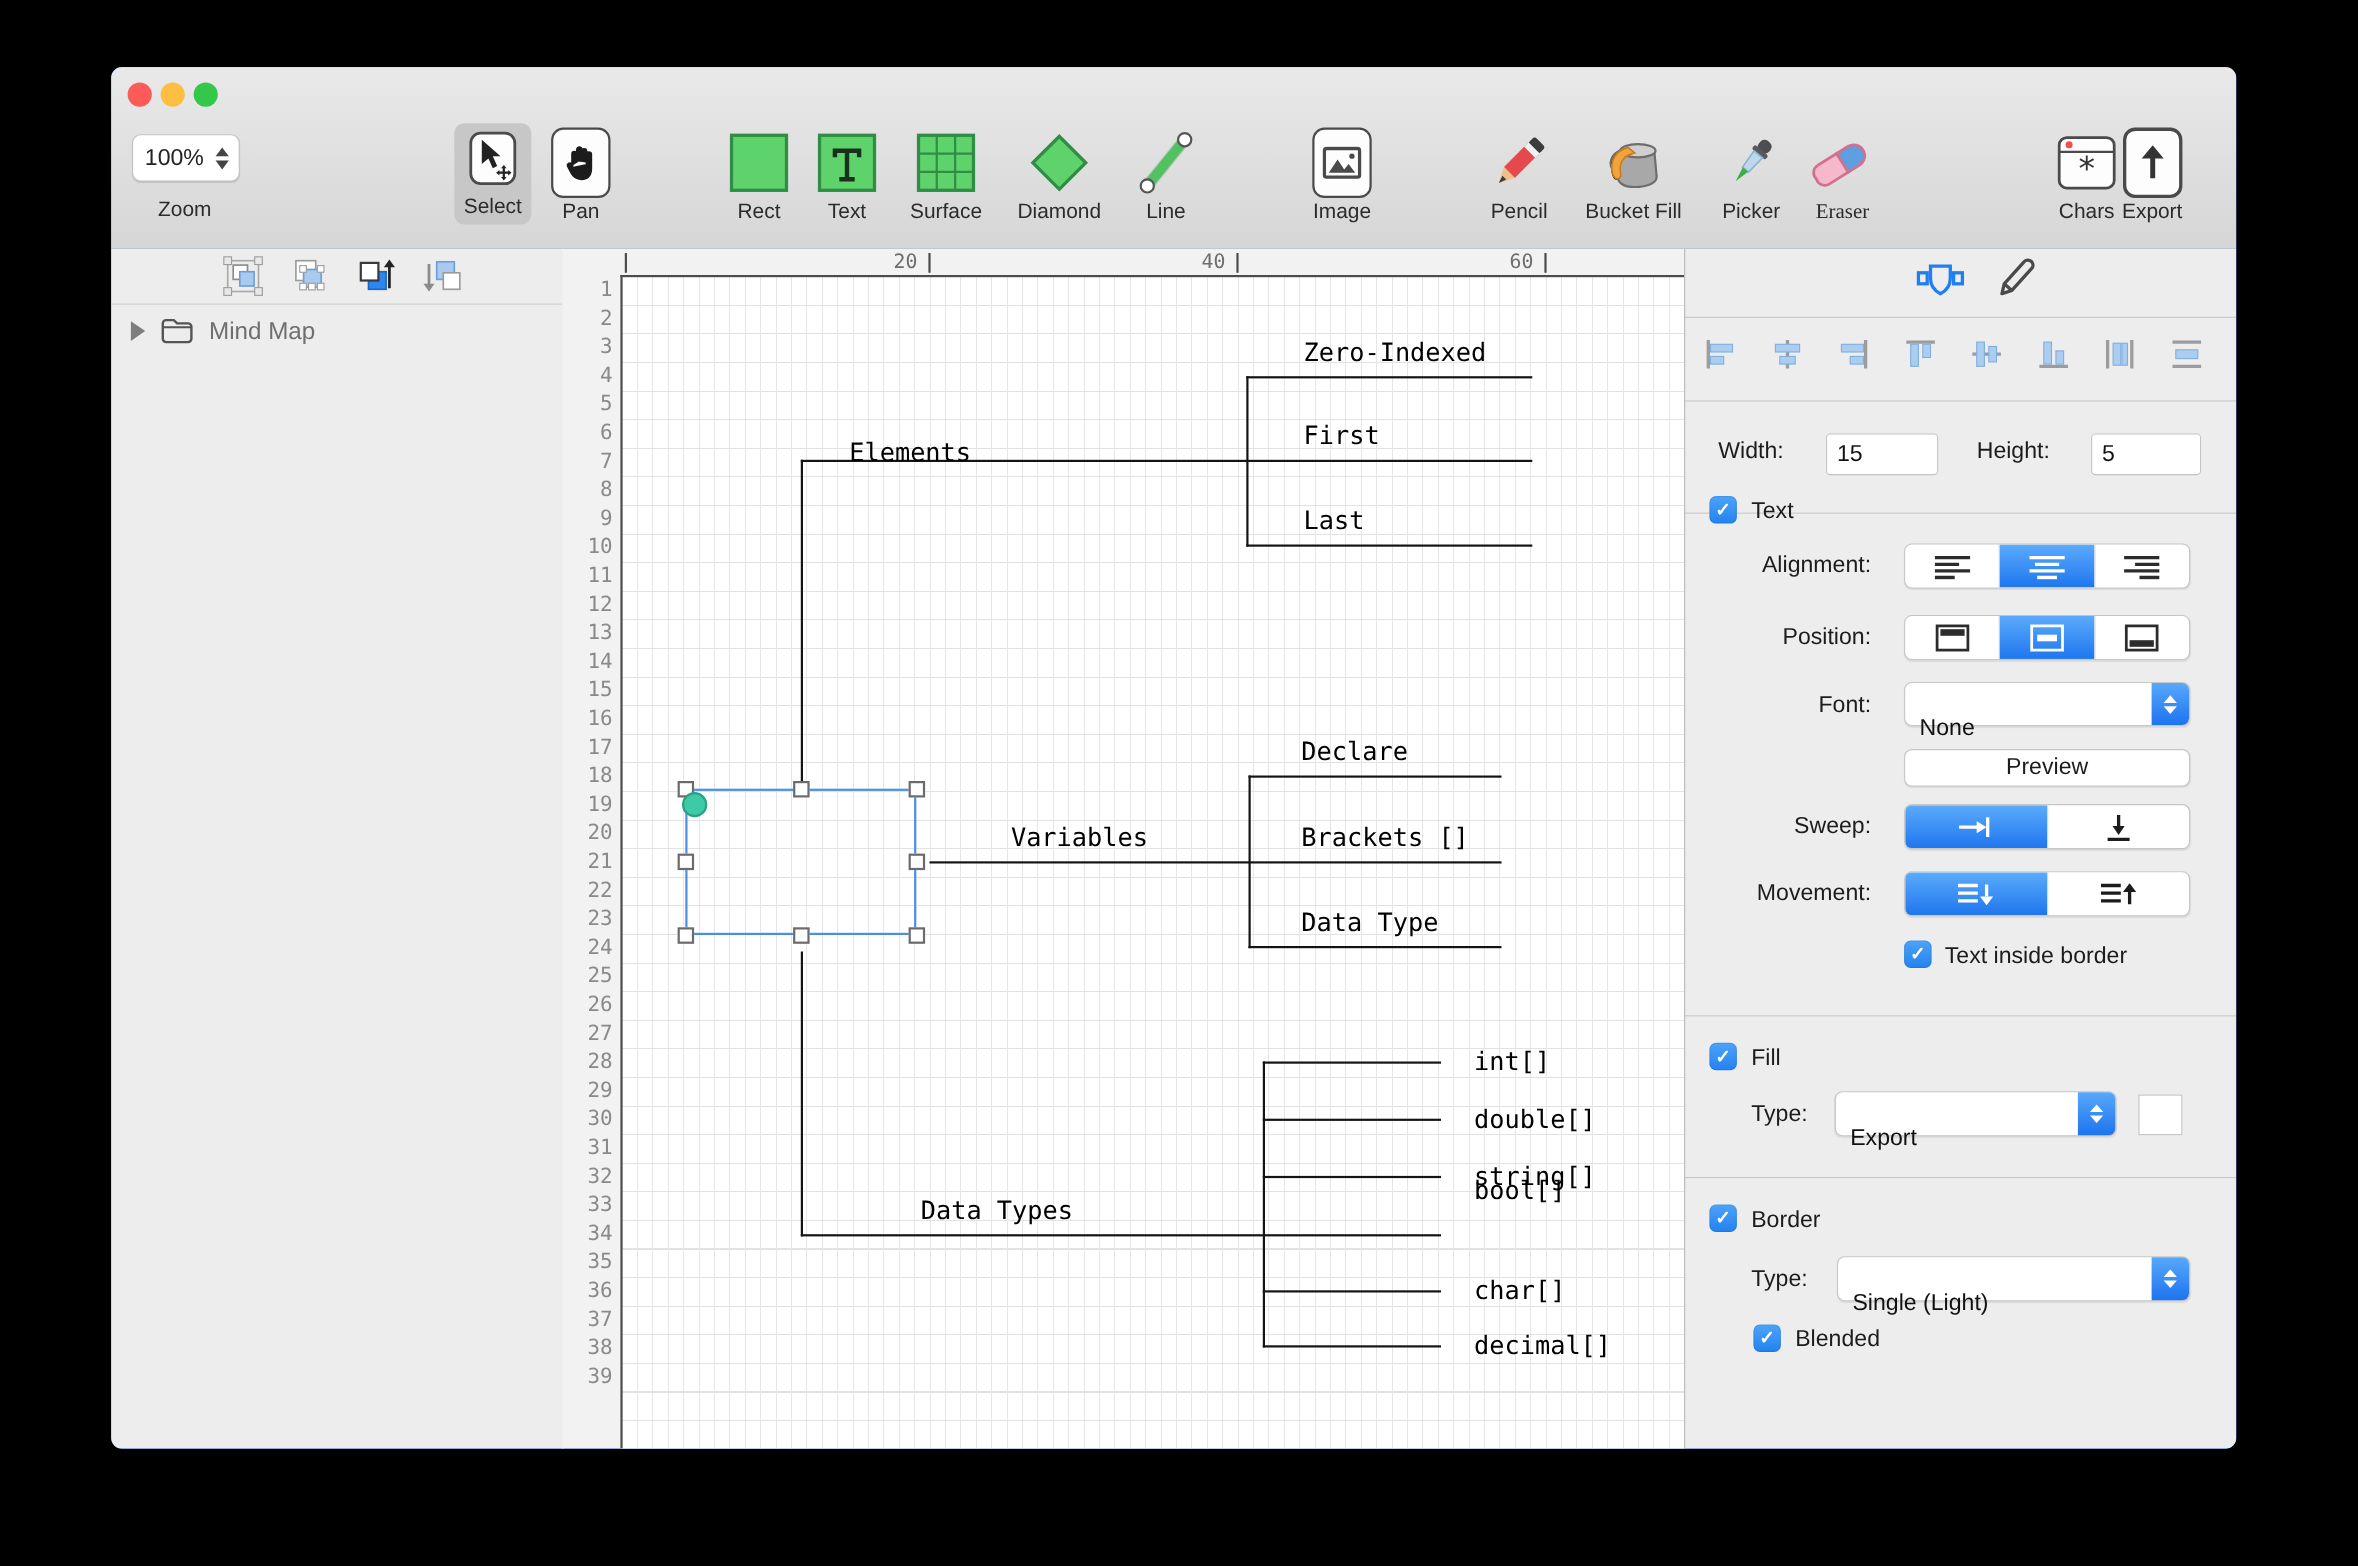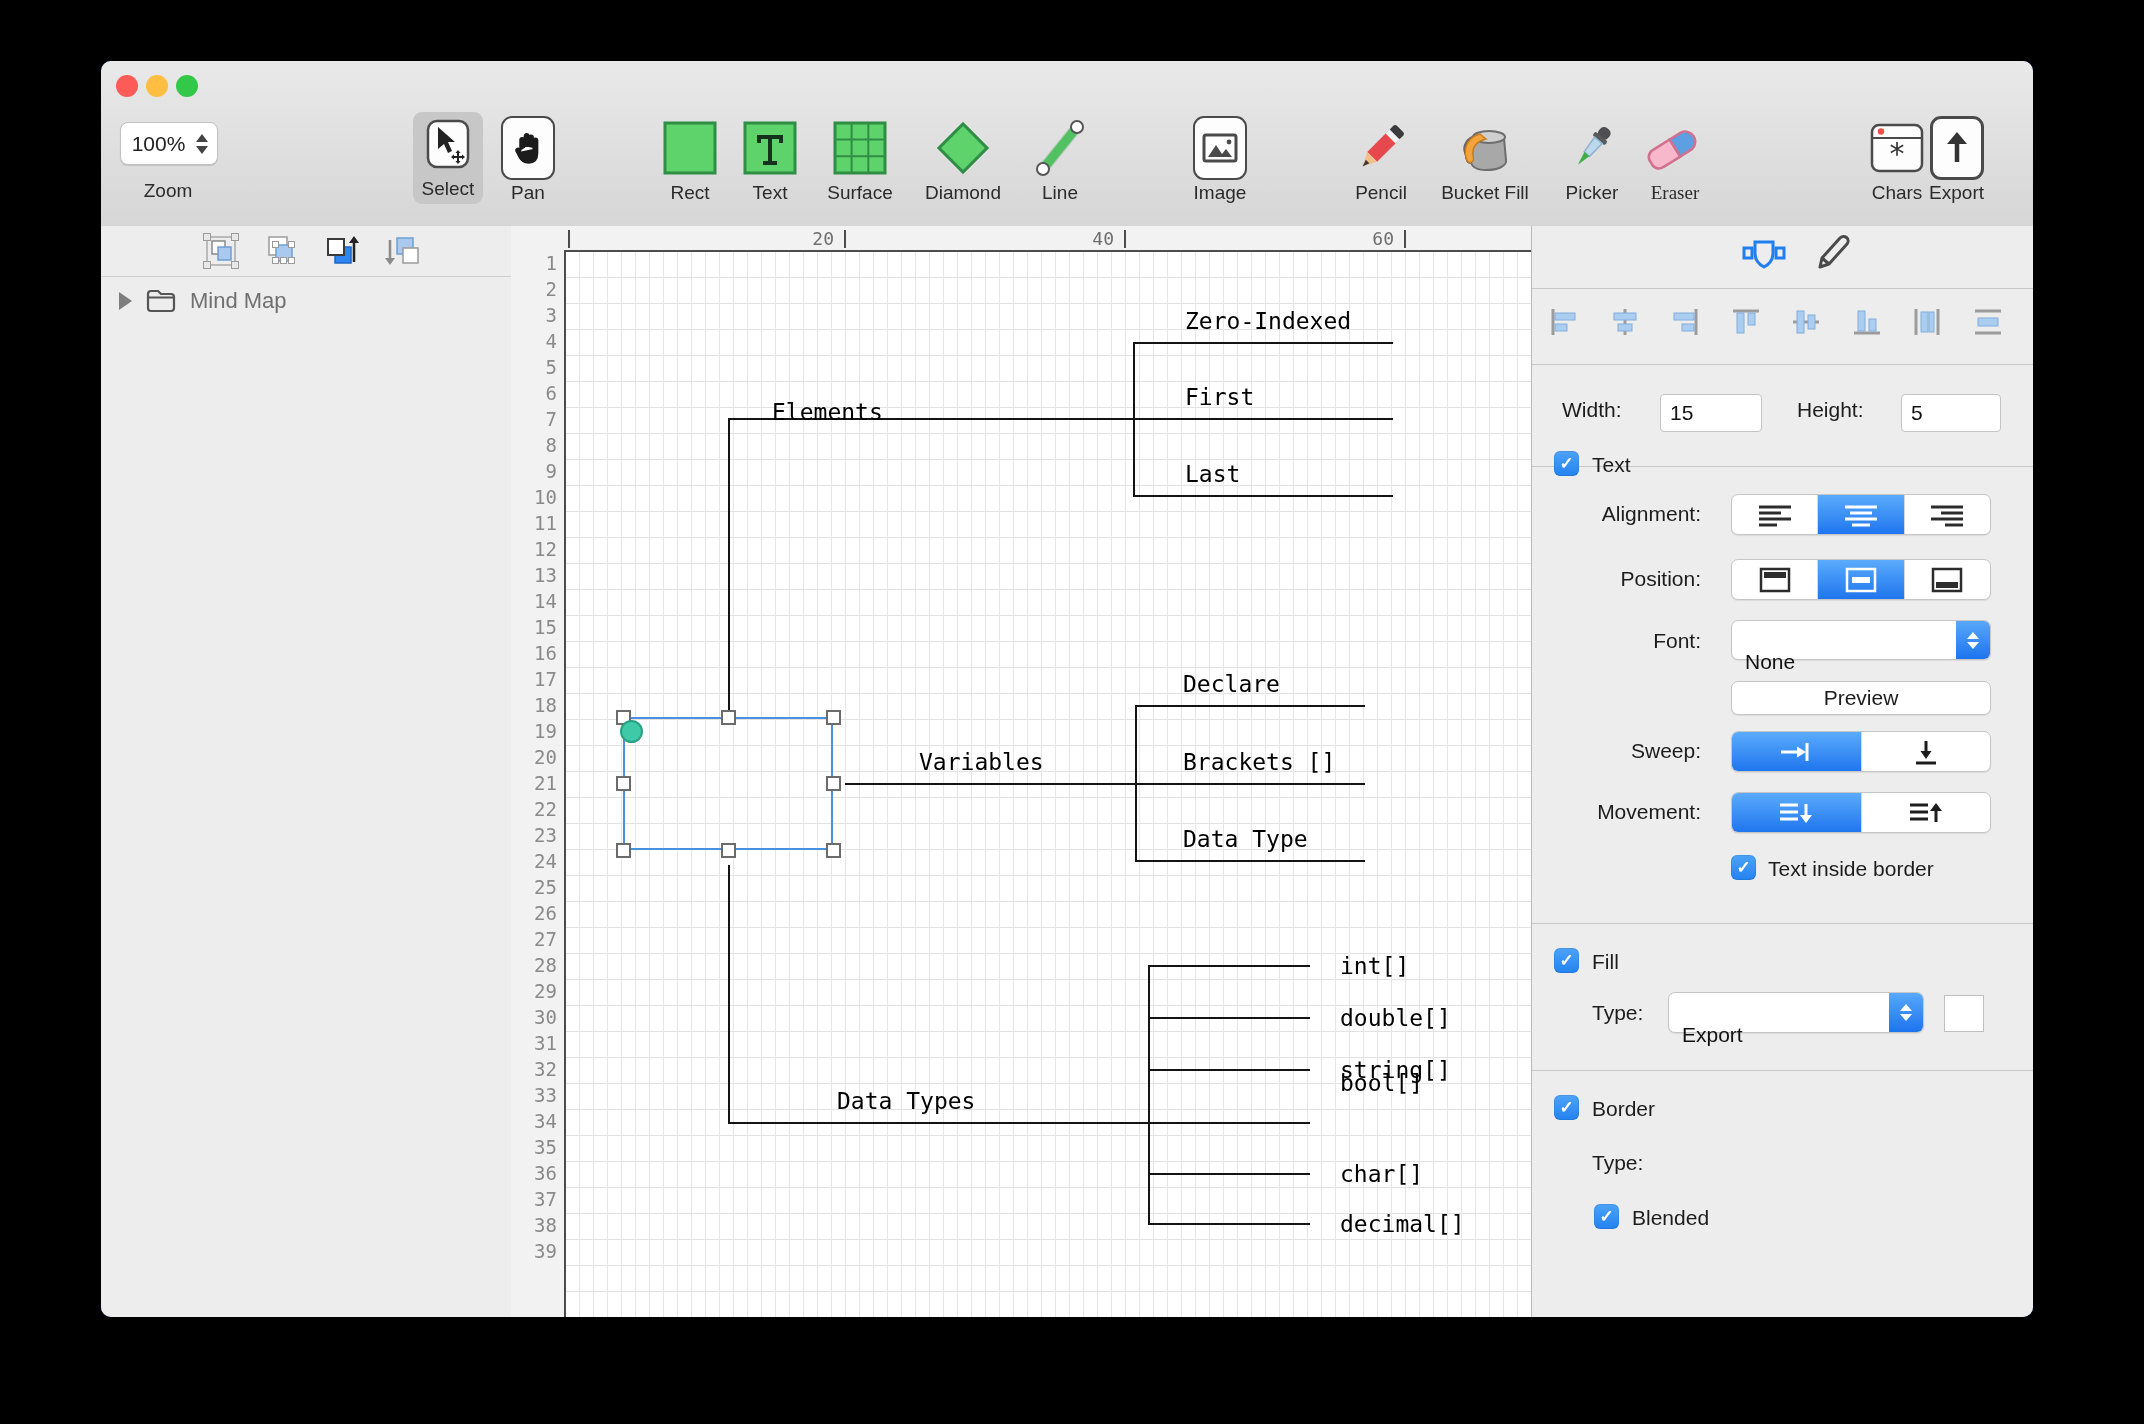--- a/index.html
+++ b/index.html
@@ -622,6 +622,13 @@
     <div class="checkbox" style="left:22px;top:869px;">✓</div>
     <div class="ilabel" style="left:60px;top:871px;">Border</div>
     <div class="ilabel" style="left:60px;top:925px;">Type:</div>
+    <div class="drop" style="left:138px;top:916px;width:321px;height:41px;">
+      <span class="dval">Single (Light)</span>
+      <span class="dstep">
+          <span class="tw-u"></span>
+          <span class="tw-d"></span>
+        </span>
+    </div>
     <div class="checkbox" style="left:62px;top:978px;">✓</div>
     <div class="ilabel" style="left:100px;top:980px;">Blended</div>
   </div>

